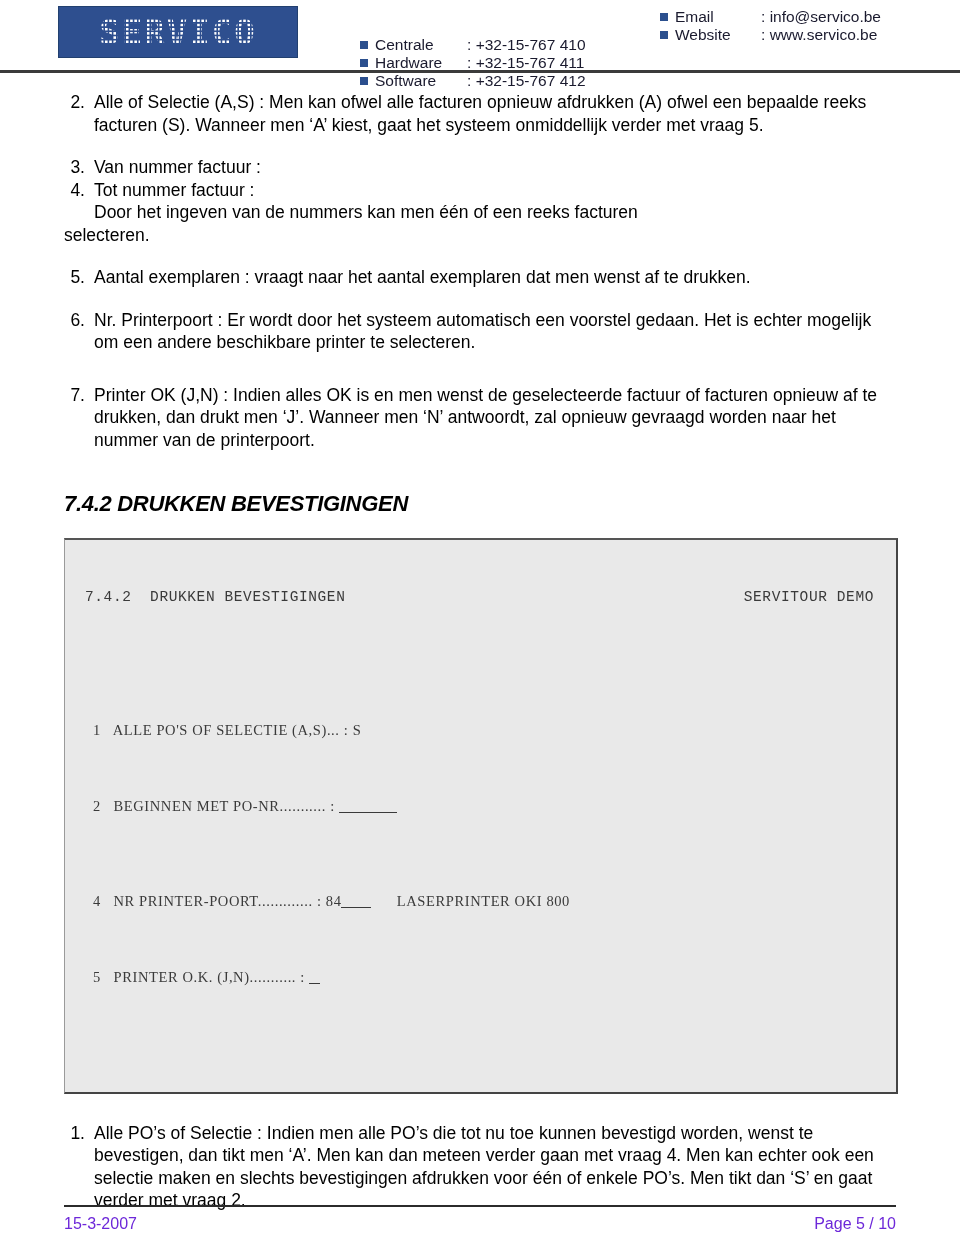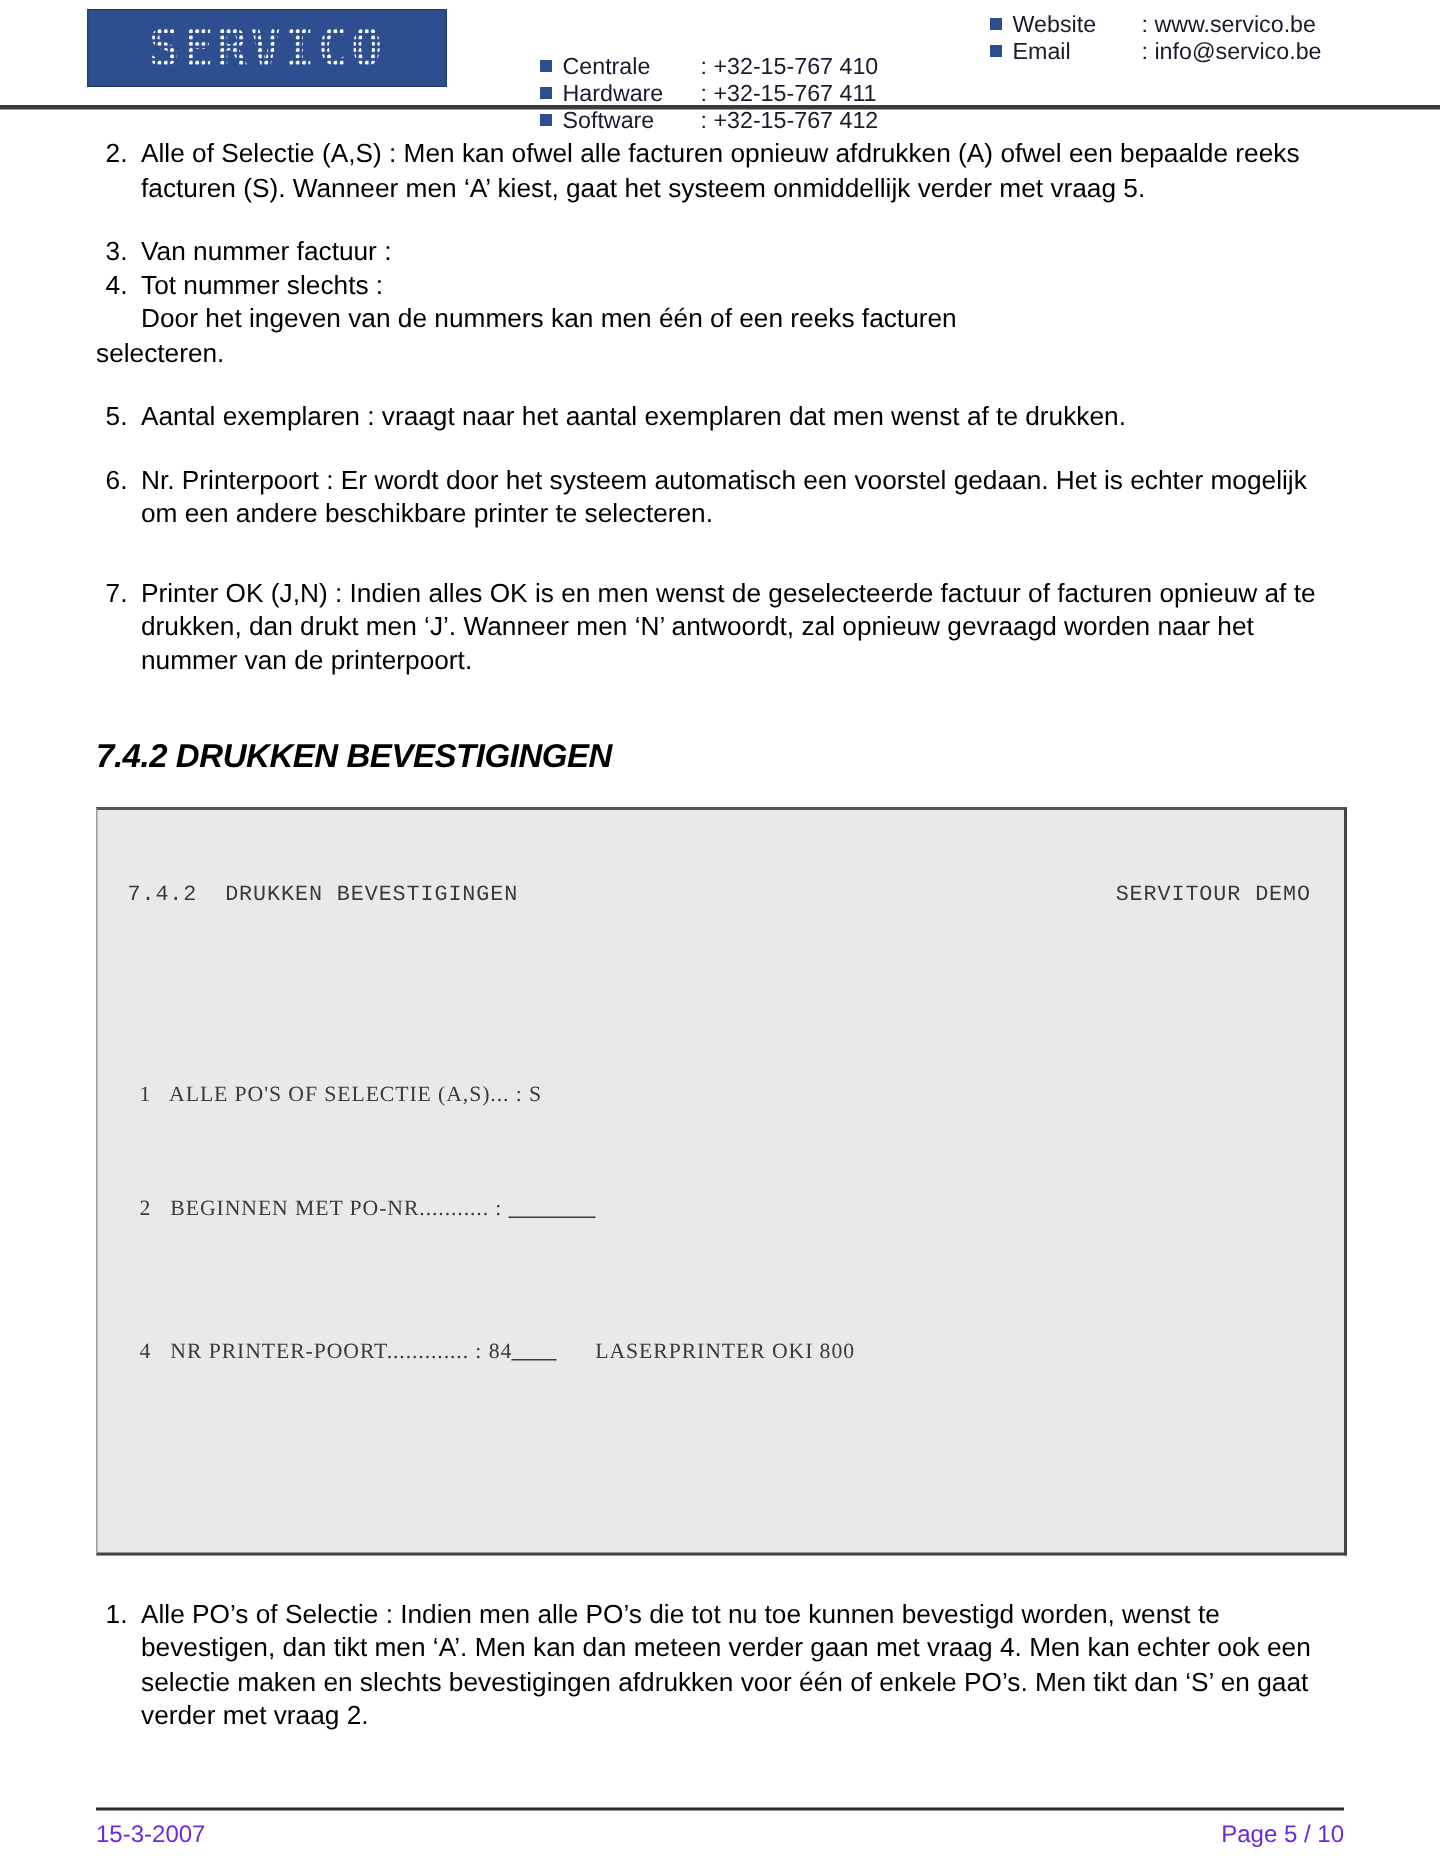--- a/index.html
+++ b/index.html
@@ -217,13 +217,13 @@
     <div class="contact-col col-right">
       <div class="contact-row">
         <span class="bullet"></span>
+        <span class="c-label">Email</span>
+        <span class="c-val"><span>:</span>&nbsp;<span>info@servico.be</span></span>
+      </div>
+      <div class="contact-row">
+        <span class="bullet"></span>
         <span class="c-label">Website</span>
         <span class="c-val"><span>:</span>&nbsp;<span>www.servico.be</span></span>
-      </div>
-      <div class="contact-row">
-        <span class="bullet"></span>
-        <span class="c-label">Email</span>
-        <span class="c-val"><span>:</span>&nbsp;<span>info@servico.be</span></span>
       </div>
     </div>
   </div>

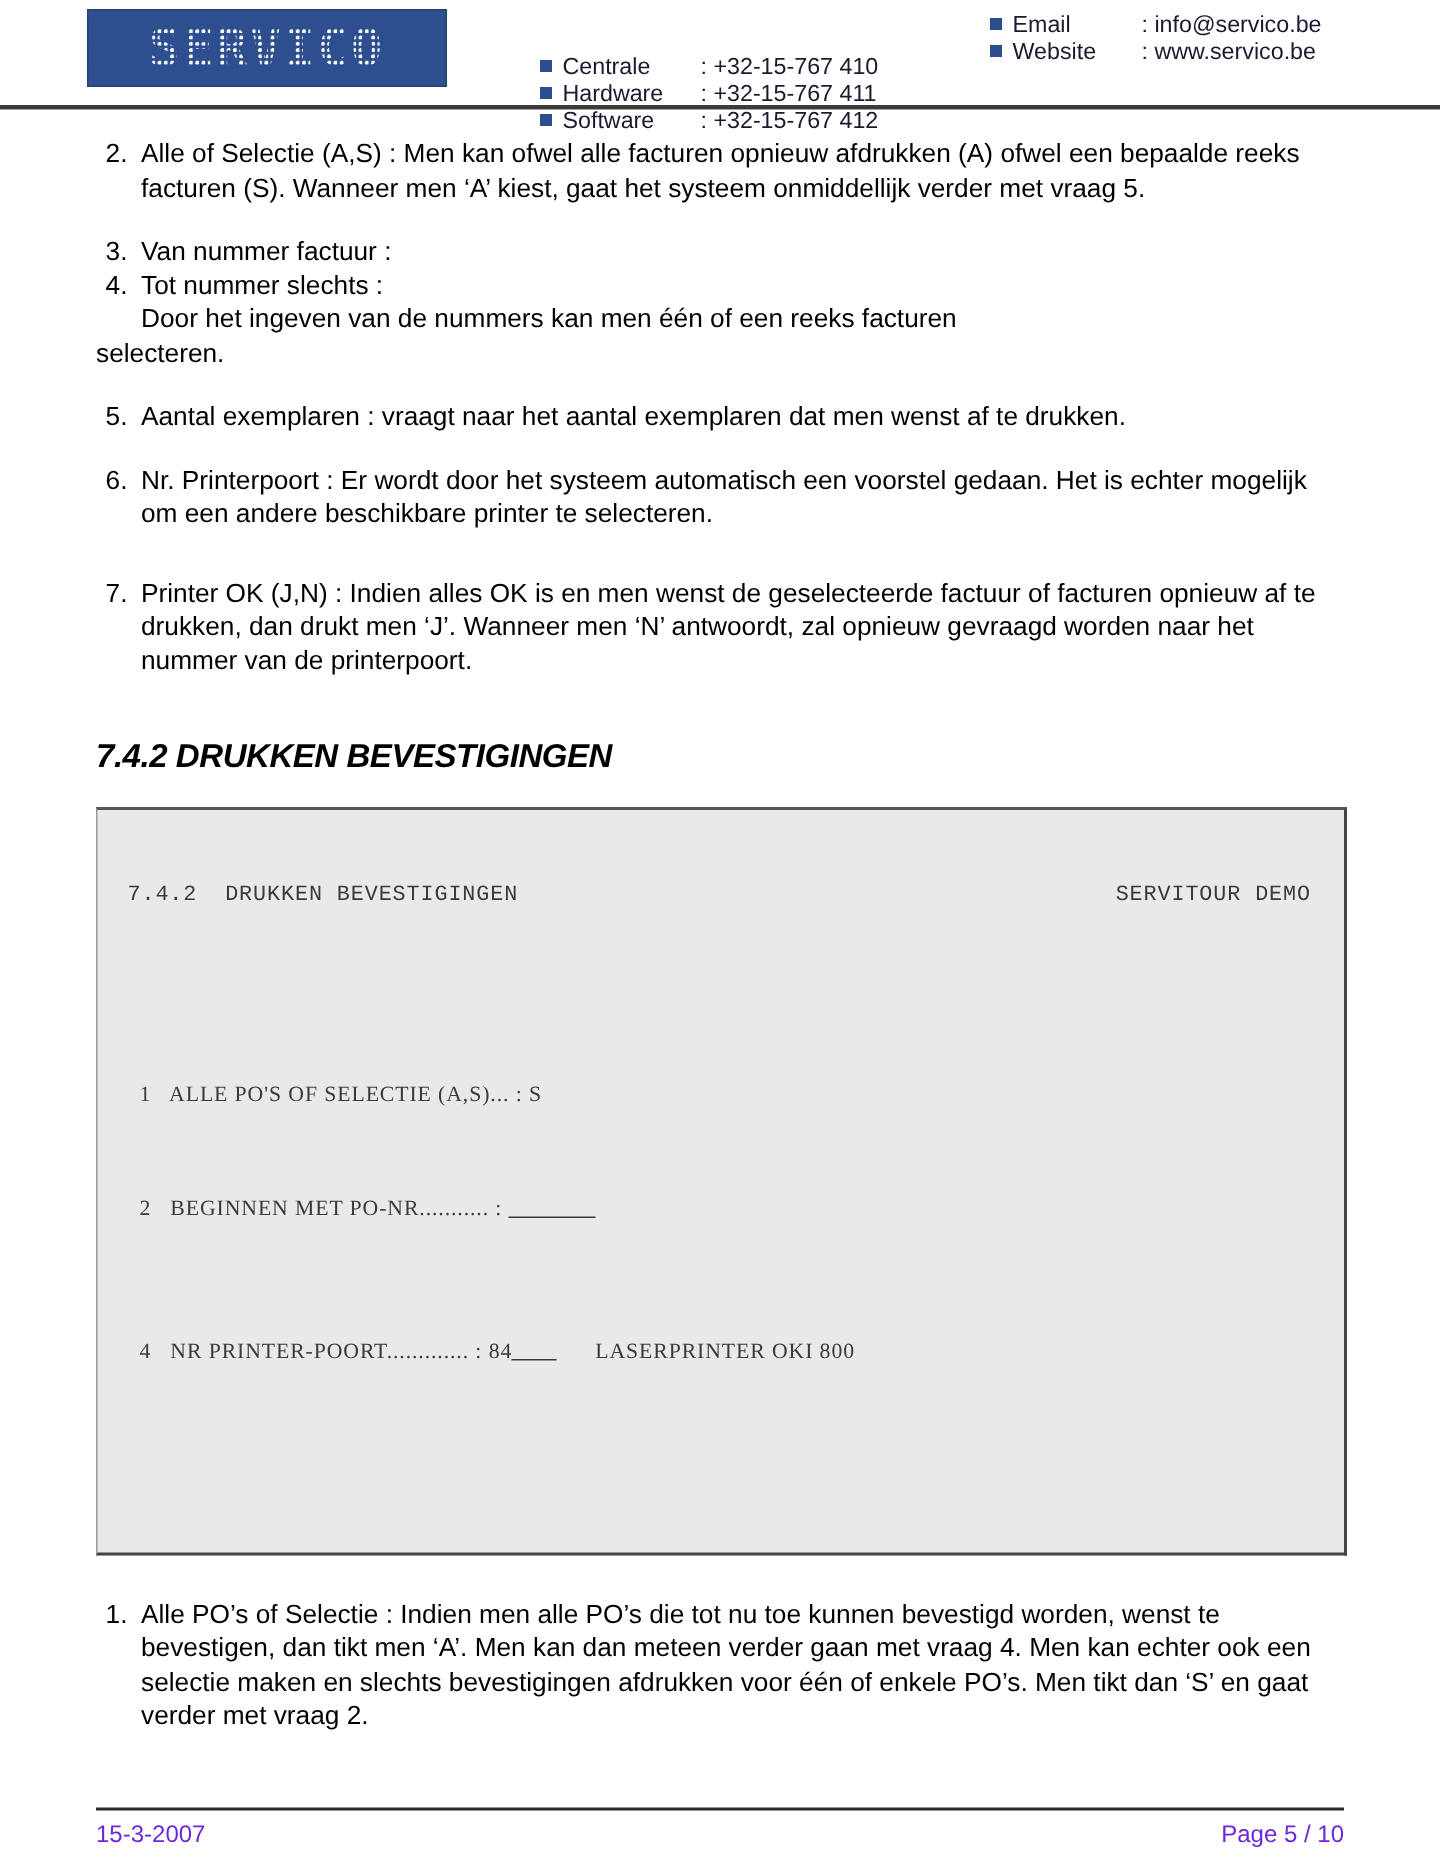--- a/index.html
+++ b/index.html
@@ -246,7 +246,7 @@
 
   <div class="li">
     <span class="num">4.</span>
-    <span class="txt">Tot nummer slechts :</span>
+    <span class="txt">Tot nummer factuur :</span>
   </div>
 
   <div class="li">

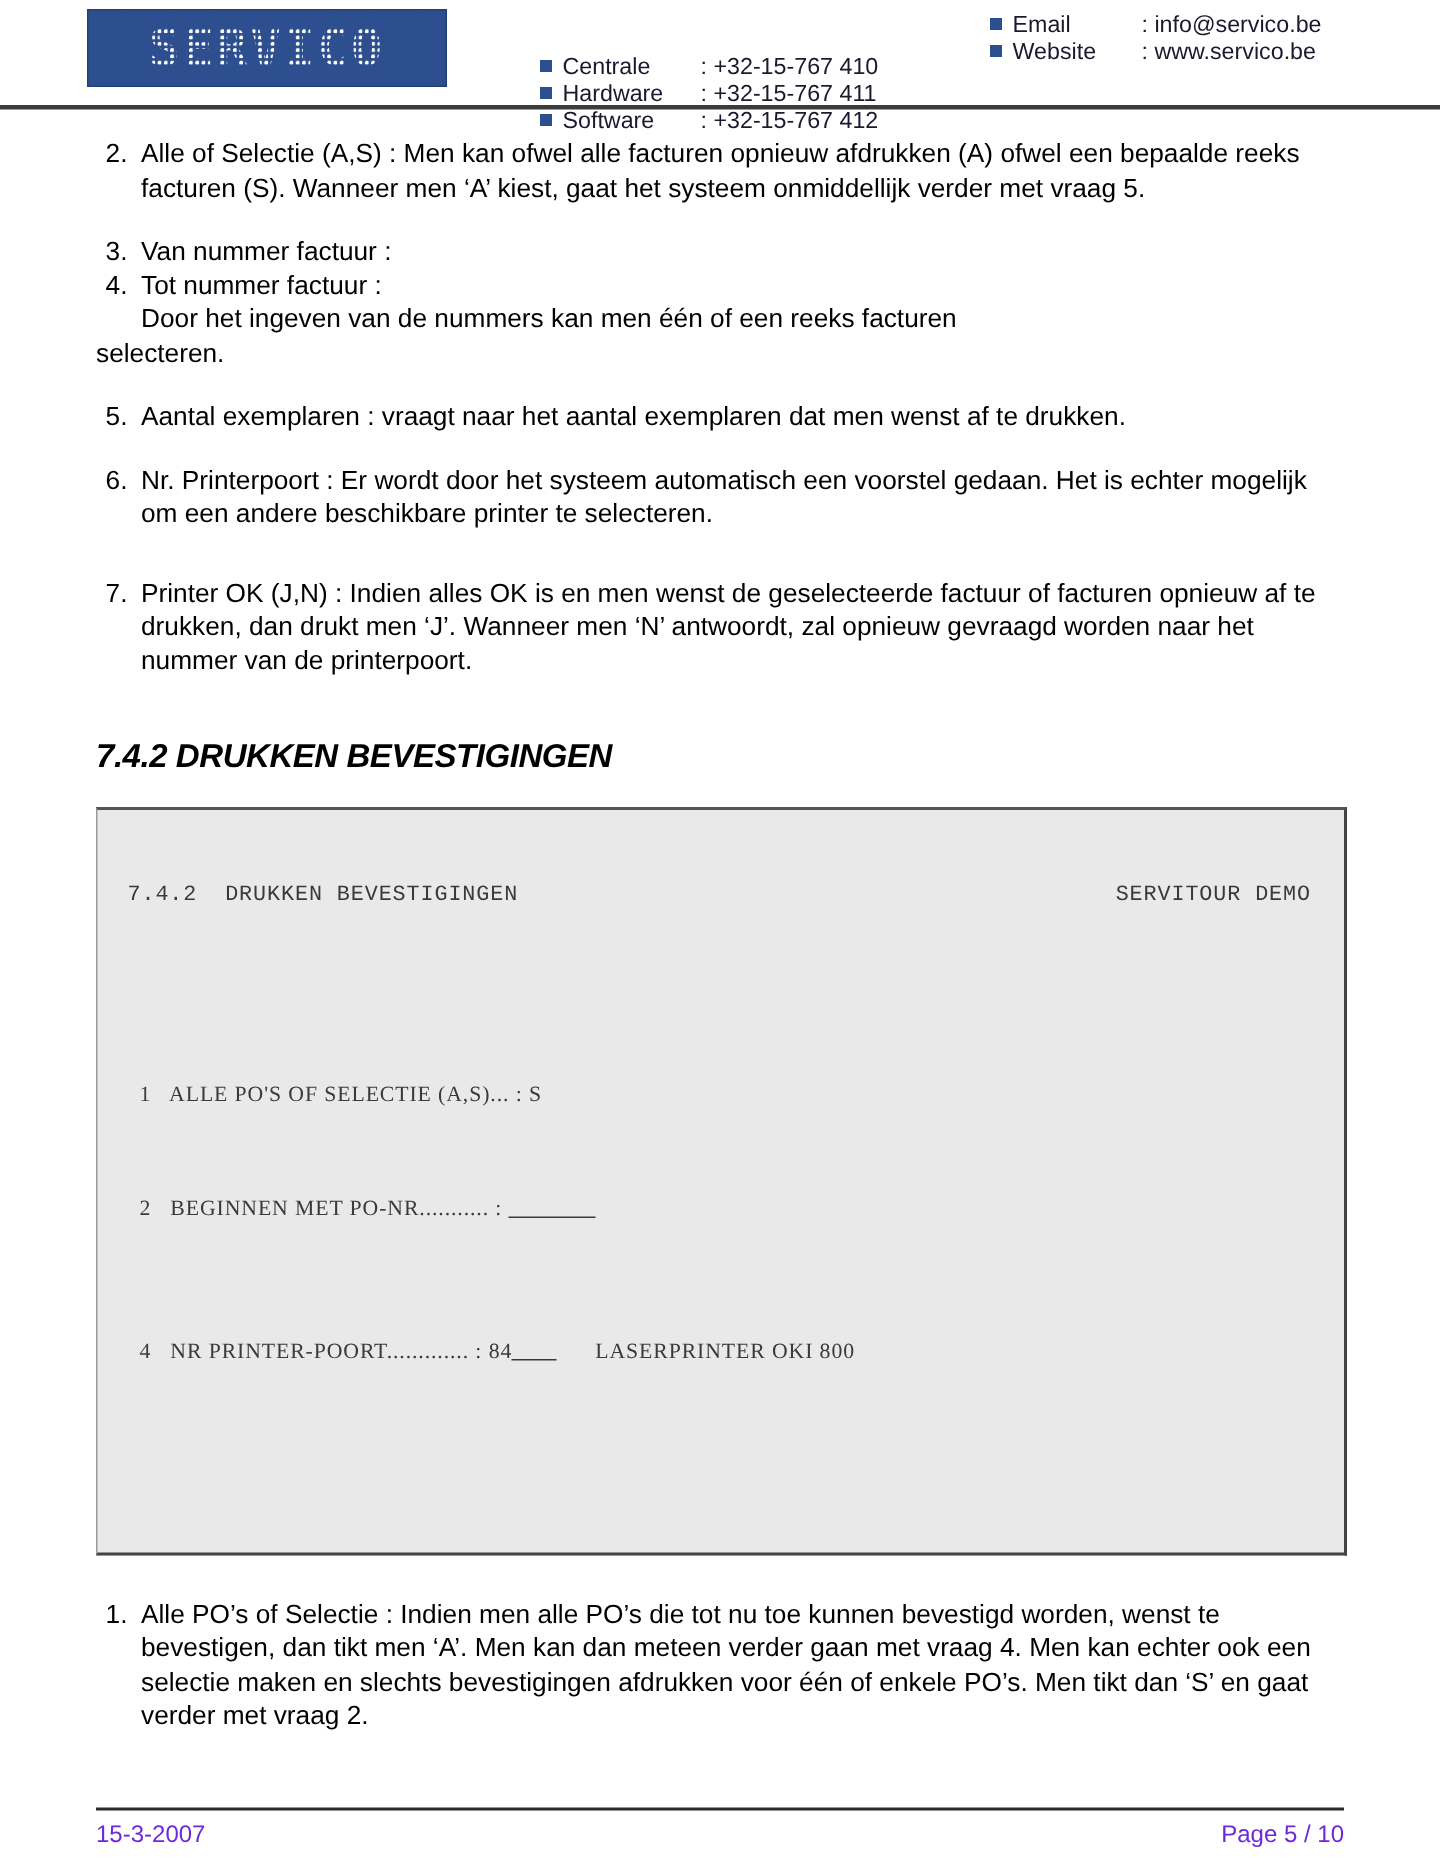--- a/index.html
+++ b/index.html
@@ -296,6 +296,7 @@
 
       <div class="term-line"><span>4</span>   <span>NR PRINTER-POORT............. :</span> <span>84</span><span class="blank-field bf-3"></span>      <span>LASERPRINTER OKI 800</span></div>
 
+      <div class="term-line"><span>5</span>   <span>PRINTER O.K. (J,N)........... :</span> <span class="blank-field bf-1"></span></div>
 
     </div>
   </div>

